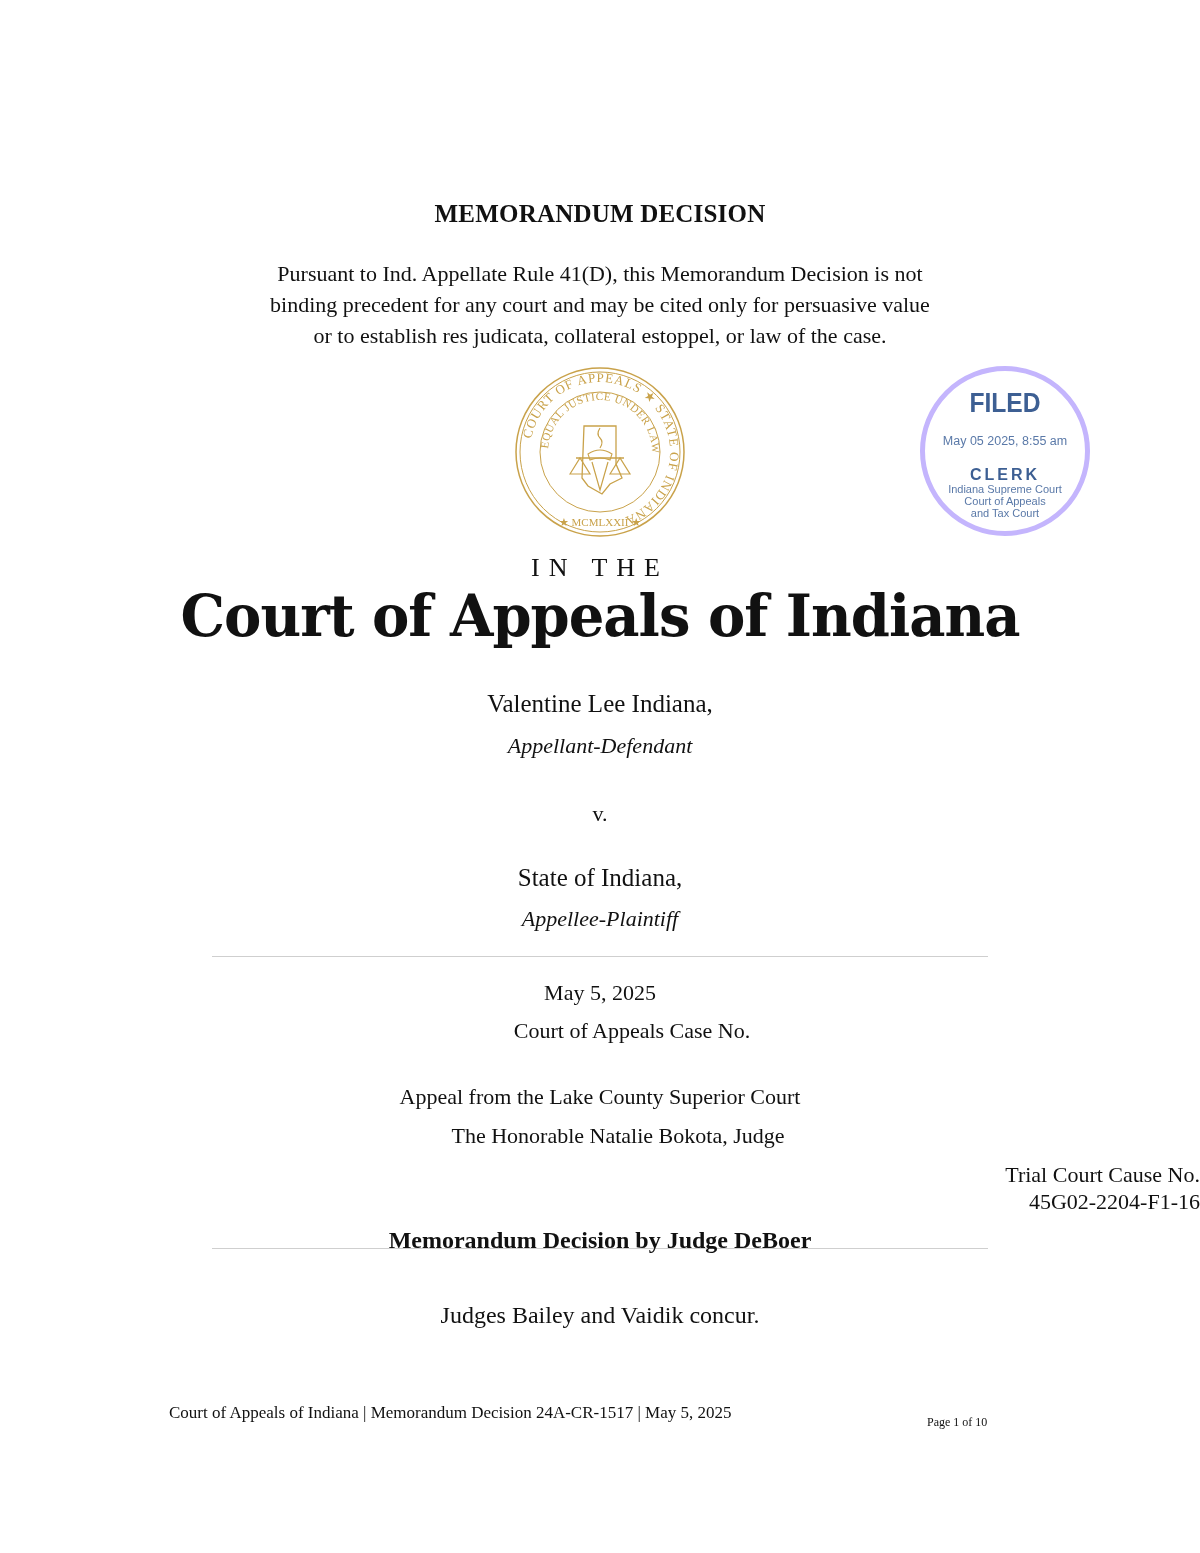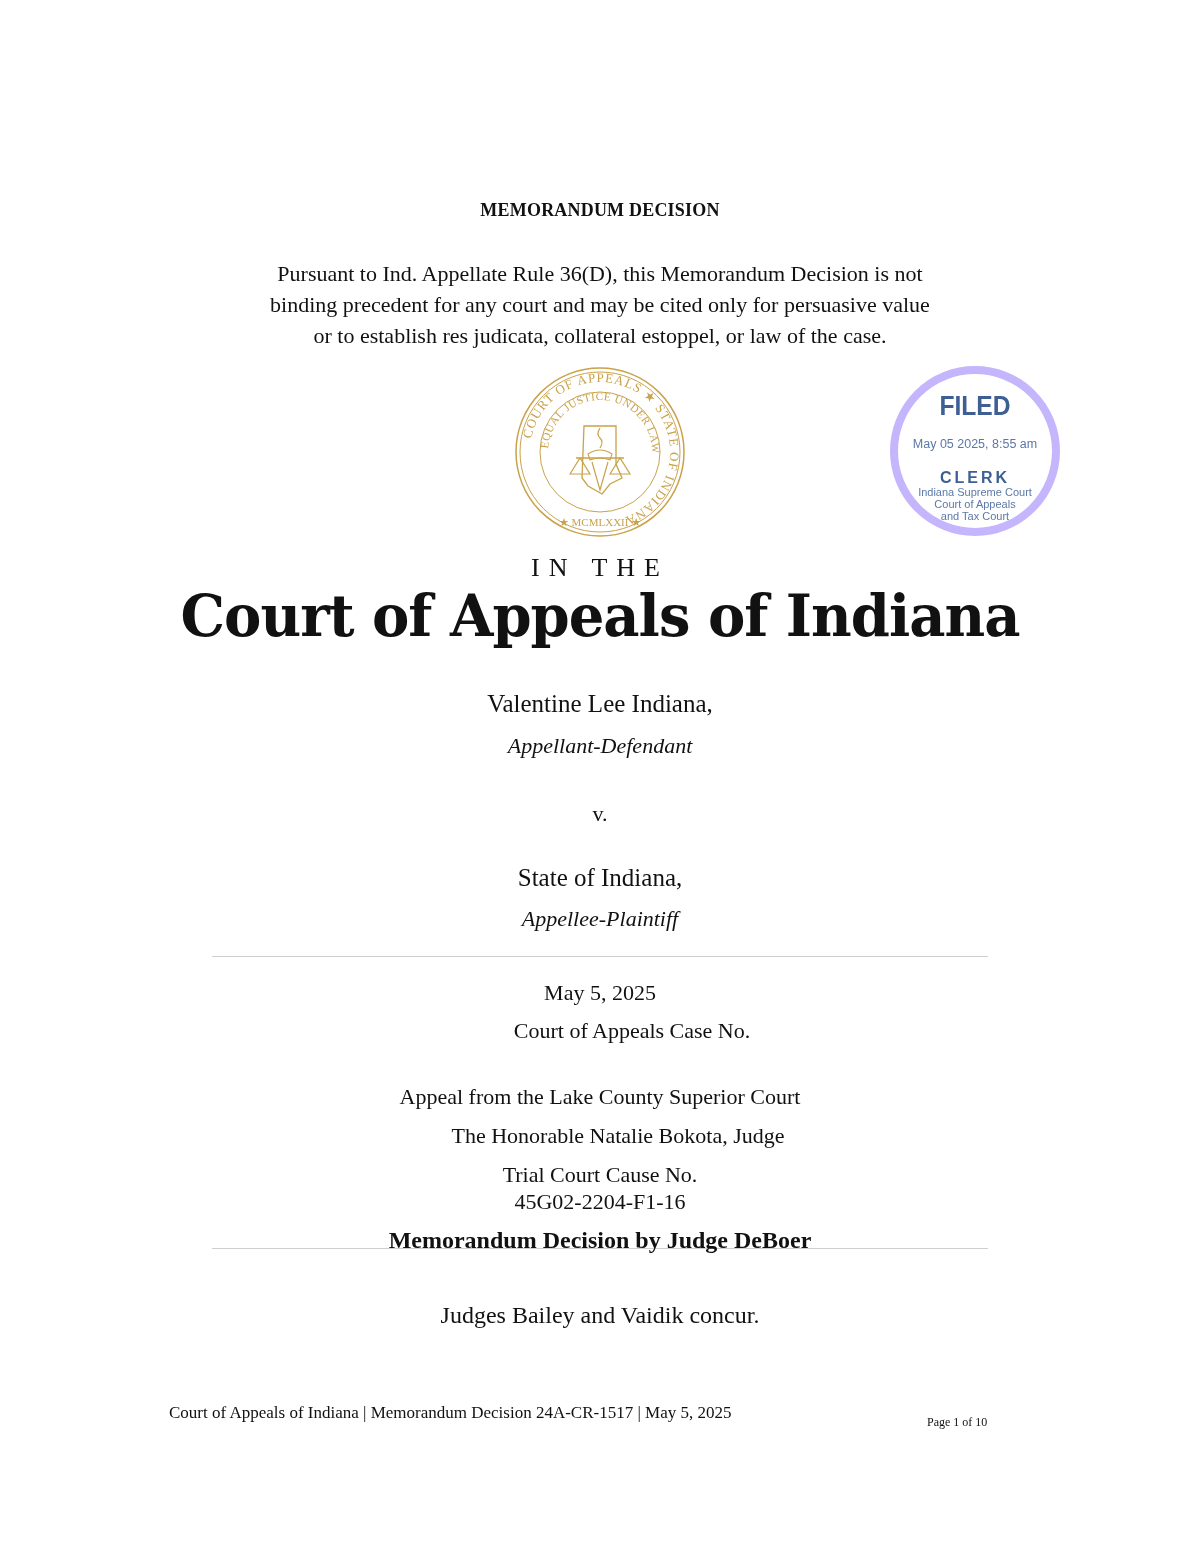--- a/index.html
+++ b/index.html
@@ -6,7 +6,7 @@
   body { width: 1200px; height: 1553px; position: relative; overflow: hidden; font-family: "Liberation Serif", "DejaVu Serif", serif; color: #111; }
   .abs { position: absolute; }
   .center { left: 0; width: 1200px; text-align: center; }
-  #doc-title { top: 200px; font-size: 18px; font-weight: bold; letter-spacing: 0.2px; }
+  #doc-title { top: 200px; font-size: 25px; font-weight: bold; letter-spacing: 0.2px; }
   #disclaimer { top: 258px; font-size: 22px; line-height: 31px; }
   #seal { left: 514px; top: 366px; width: 172px; height: 172px; }
   #stamp { left: 890px; top: 366px; width: 170px; height: 170px; border: 8px solid #c4b5fd; border-radius: 50%; box-sizing: border-box; font-family: "Liberation Sans", "DejaVu Sans", sans-serif; color: #3d5f93; text-align: center; }

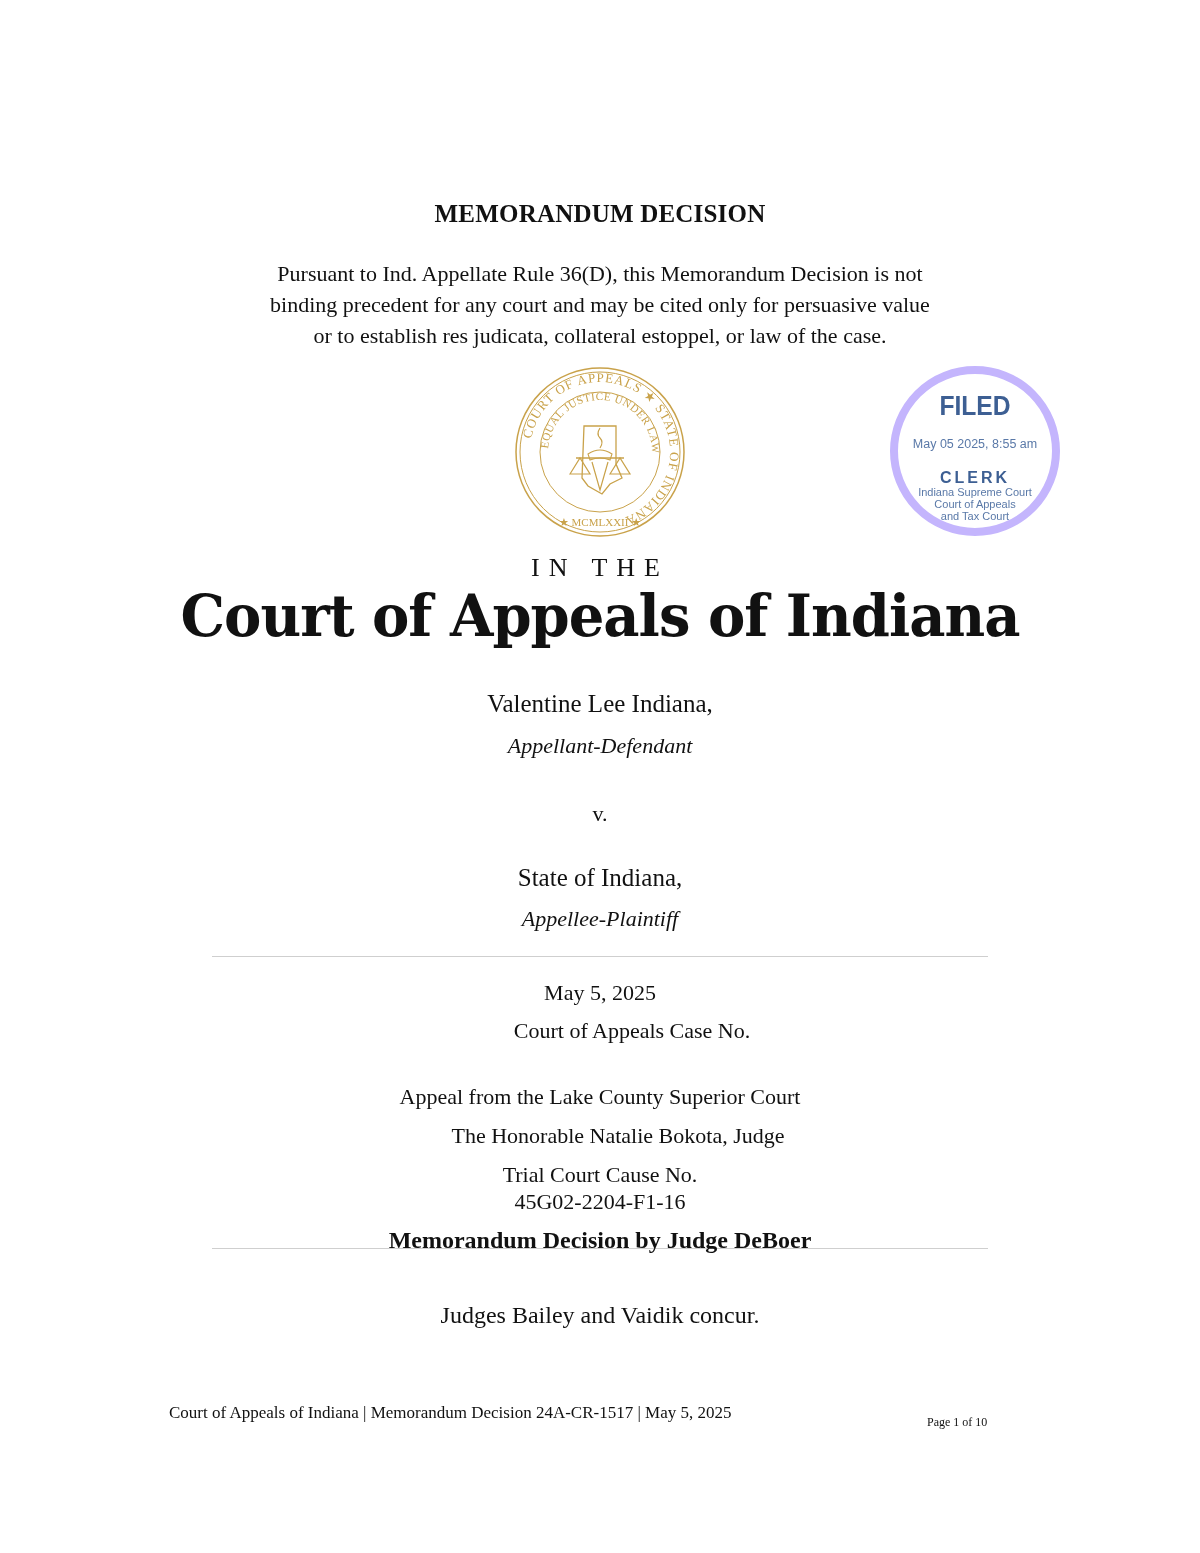--- a/index.html
+++ b/index.html
@@ -43,7 +43,7 @@
 <div id="doc-title" class="abs center">MEMORANDUM DECISION</div>
 
 <div id="disclaimer" class="abs center">
-  <div>Pursuant to Ind. Appellate Rule 36(D), this Memorandum Decision is not</div>
+  <div>Pursuant to Ind. Appellate Rule 41(D), this Memorandum Decision is not</div>
   <div>binding precedent for any court and may be cited only for persuasive value</div>
   <div>or to establish res judicata, collateral estoppel, or law of the case.</div>
 </div>

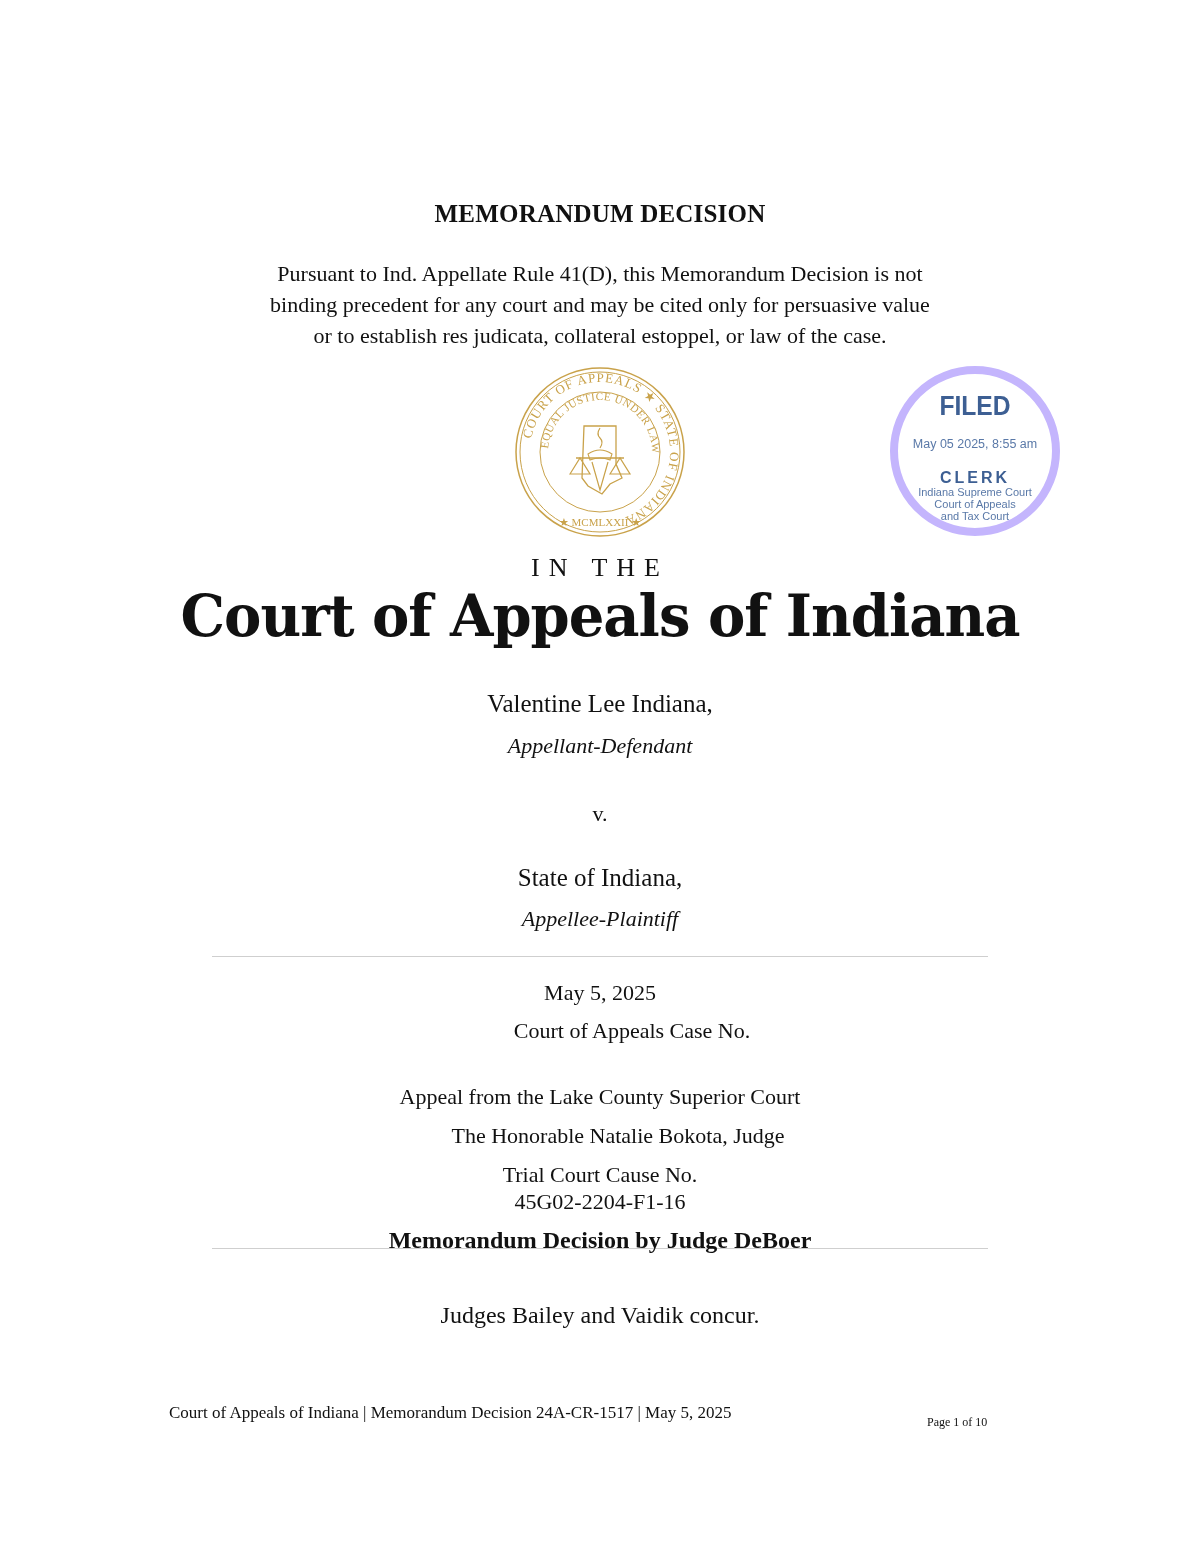--- a/index.html
+++ b/index.html
@@ -9,7 +9,7 @@
   #doc-title { top: 200px; font-size: 25px; font-weight: bold; letter-spacing: 0.2px; }
   #disclaimer { top: 258px; font-size: 22px; line-height: 31px; }
   #seal { left: 514px; top: 366px; width: 172px; height: 172px; }
-  #stamp { left: 890px; top: 366px; width: 170px; height: 170px; border: 8px solid #c4b5fd; border-radius: 50%; box-sizing: border-box; font-family: "Liberation Sans", "DejaVu Sans", sans-serif; color: #3d5f93; text-align: center; }
+  #stamp { left: 920px; top: 366px; width: 170px; height: 170px; border: 5px solid #c4b5fd; border-radius: 50%; box-sizing: border-box; font-family: "Liberation Sans", "DejaVu Sans", sans-serif; color: #3d5f93; text-align: center; }
   #stamp .filed { position: absolute; top: 16px; left: 0; width: 100%; font-size: 28px; font-weight: bold; transform: scaleX(0.88); }
   #stamp .ts { position: absolute; top: 63px; left: 0; width: 100%; font-size: 12.5px; color: #5a79a8; }
   #stamp .clerk { position: absolute; top: 95px; left: 0; width: 100%; font-size: 16px; letter-spacing: 3px; font-weight: bold; color: #3d5f93; }

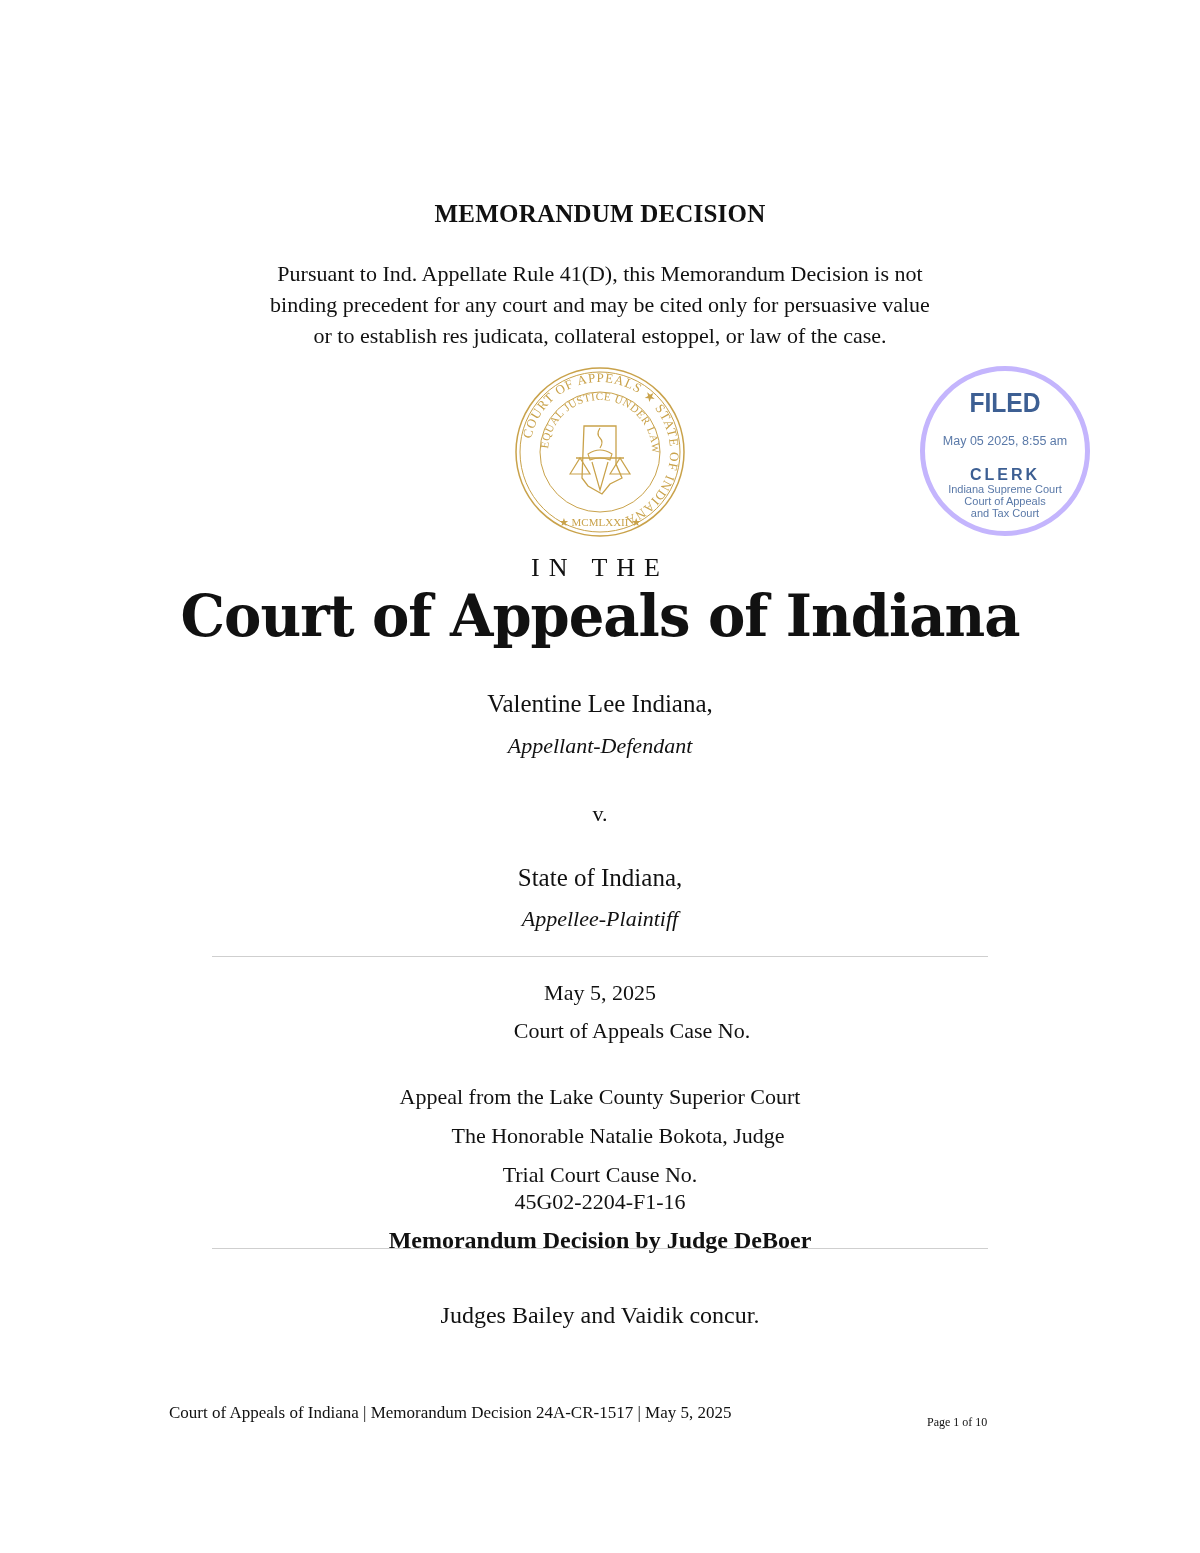--- a/index.html
+++ b/index.html
@@ -31,7 +31,7 @@
   #case-no { top: 1017px; padding-left: 32px; }
   #appeal-from { top: 1083px; }
   #judge { top: 1122px; margin-left: 18px; }
-  #cause-no { top: 1161px; }
+  #cause-no { top: 1161px; text-align: right; }
   #opinion-by { top: 1227px; font-size: 24px; font-weight: bold; text-align: center; }
   #concur { top: 1302px; font-size: 24px; font-family: Liberation Serif, serif; }
   #footer-left { left: 169px; top: 1403px; font-size: 17px; }

